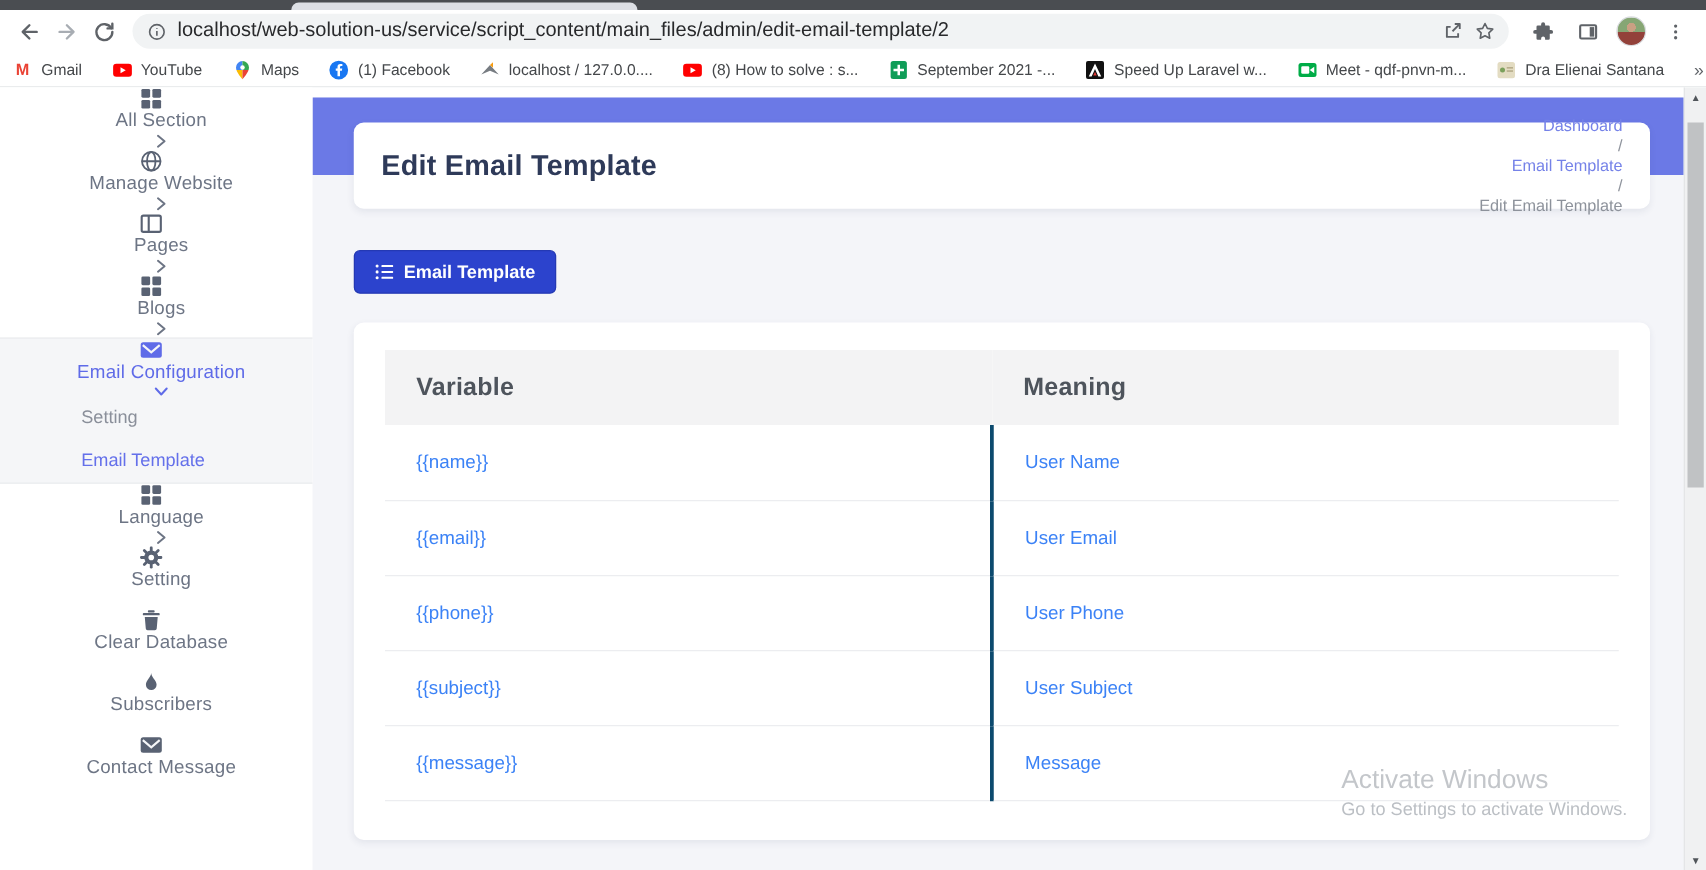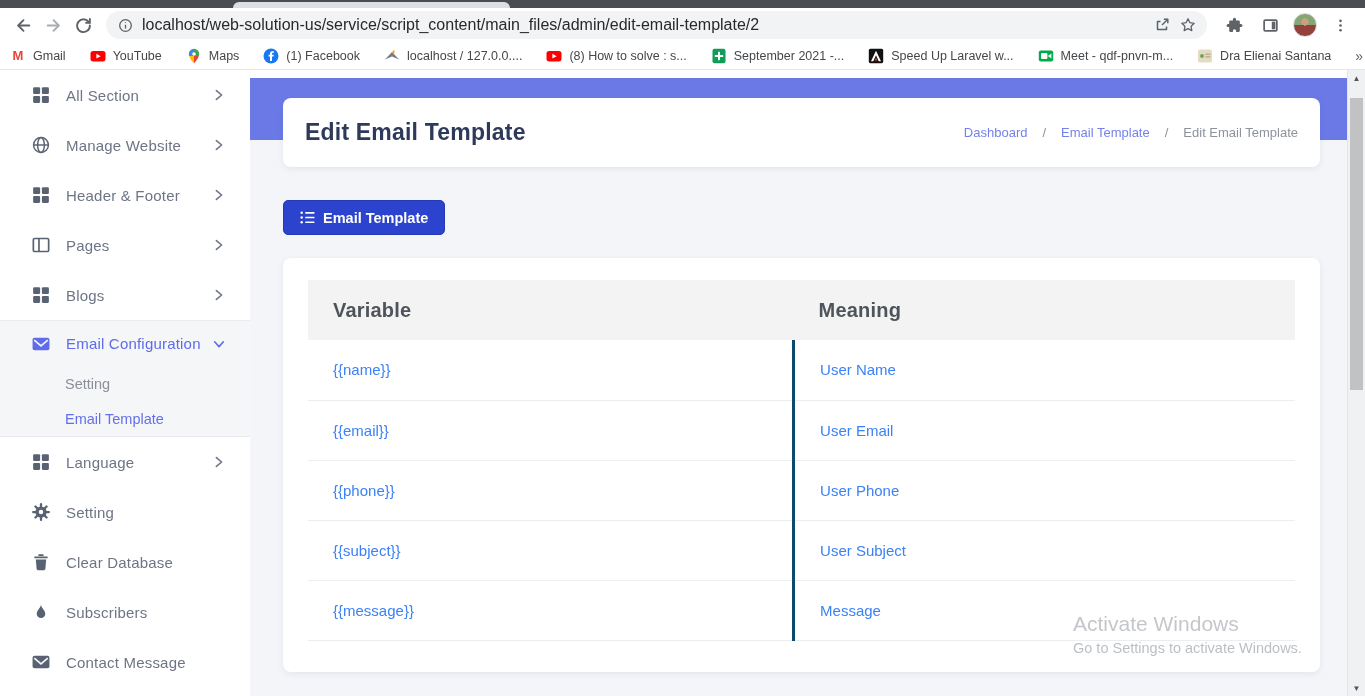--- a/index.html
+++ b/index.html
@@ -30,7 +30,7 @@
 
   
   .sidebar { position:absolute; left:0; top:0; bottom:0; width:250px; background:#fff; z-index:2; }
-  .side-item { height:50px; display:flex; align-items:center; padding:0 24px 0 32px; color:#6d7585; font-size:15px; cursor:pointer; }
+  .side-item { height:50px; display:flex; align-items:center; padding:0 24px 0 32px; color:#6d7585; font-size:15px; cursor:pointer;flex-direction:column; }
   .side-item .s-ico { width:18px; height:18px; color:#596273; margin-right:16px; flex:0 0 auto; }
   .side-item .s-label { flex:1 1 auto; letter-spacing:.2px; }
   .side-item .s-chev { color:#6d7585; width:14px; height:14px; }

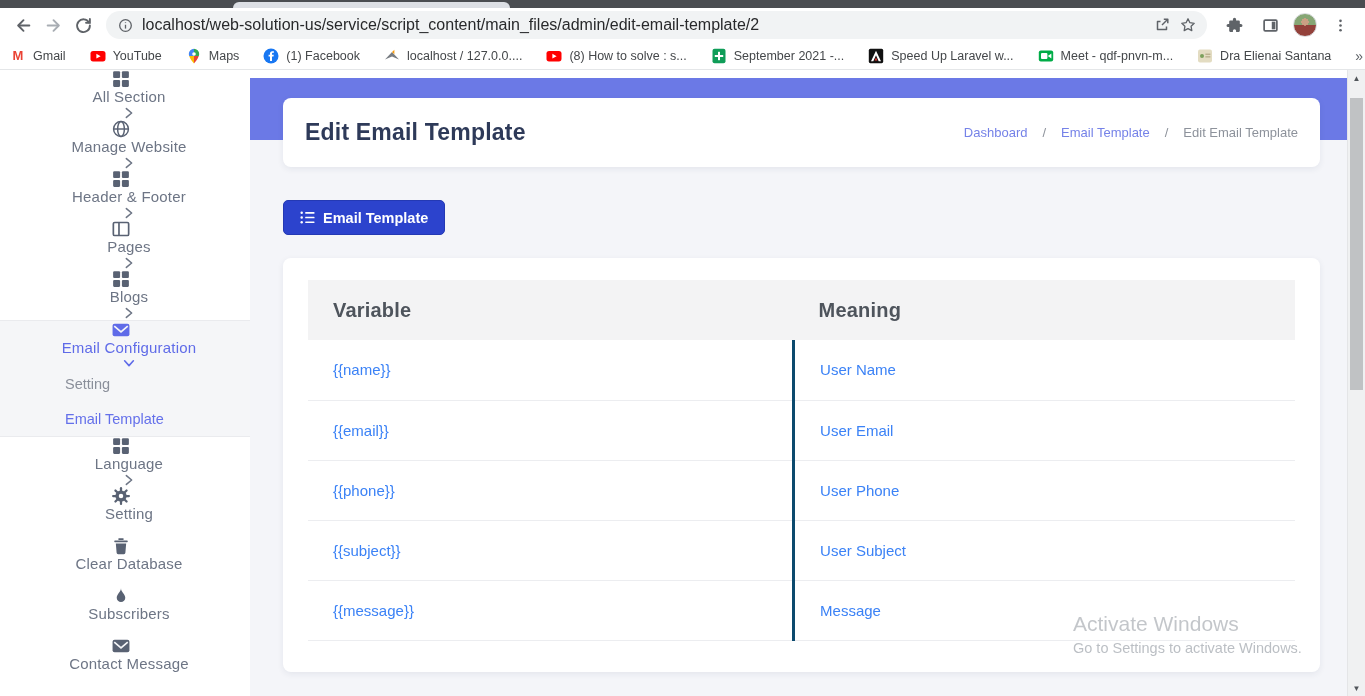--- a/index.html
+++ b/index.html
@@ -46,7 +46,7 @@
   .main-inner { position:relative; padding:20px 27px 0 33px; }
   .header-card { height:69px; background:#fff; border-radius:8px; box-shadow:0 2px 6px rgba(40,50,90,.08); display:flex; align-items:center; justify-content:space-between; padding:0 22px; }
   .page-title { font-size:23px; font-weight:bold; color:#2e3a59; letter-spacing:.2px; }
-  .breadcrumb { font-size:13px; color:#8d929b; display:flex; gap:15px; align-items:flex-end; }
+  .breadcrumb { font-size:13px; color:#8d929b; display:flex; gap:1px; align-items:flex-end;flex-direction:column; }
   .breadcrumb .crumb-link { color:#7582e8; cursor:pointer; }
   .btn-primary { margin-top:33px; height:35px; background:#2c43cd; border:1px solid #2439b4; color:#fff; border-radius:5px; display:inline-flex; align-items:center; gap:8px; padding:0 16px; font-size:14.5px; font-weight:bold; cursor:pointer; font-family:inherit; }
   .btn-primary .b-ico { width:15px; height:15px; }

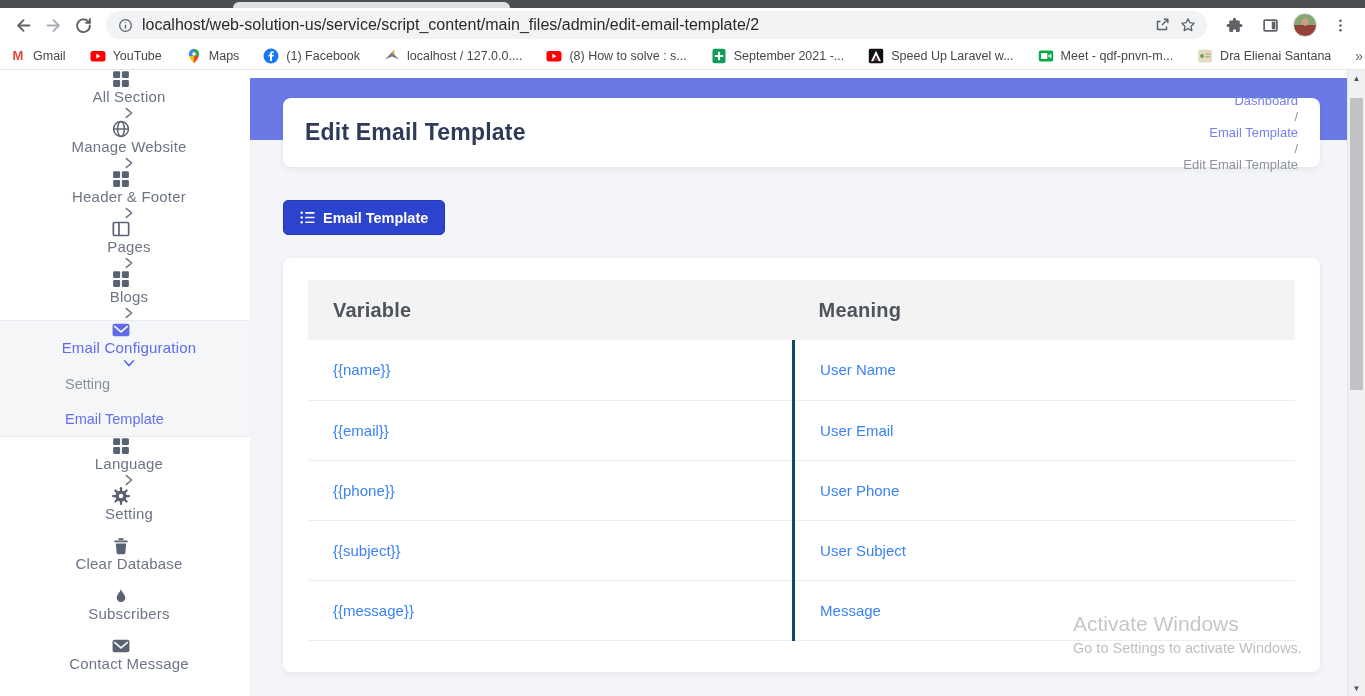--- a/index.html
+++ b/index.html
@@ -279,24 +279,6 @@
           </svg>
         </span>
         <span class="s-label">Manage Website</span>
-        <span class="s-chev">
-          <svg viewBox="0 0 16 16" width="100%" height="100%">
-            <polyline points="5,3 11,8 5,13" fill="none" stroke="currentColor" stroke-width="1.8" stroke-linecap="round" stroke-linejoin="round"></polyline>
-          </svg>
-        </span>
-      </div>
-      <div class="side-item">
-        <span class="s-ico">
-          <svg viewBox="0 0 16 16" width="100%" height="100%">
-            <g fill="currentColor">
-              <rect x="1" y="1" width="6.2" height="6.2" rx="1"></rect>
-              <rect x="8.8" y="1" width="6.2" height="6.2" rx="1"></rect>
-              <rect x="1" y="8.8" width="6.2" height="6.2" rx="1"></rect>
-              <rect x="8.8" y="8.8" width="6.2" height="6.2" rx="1"></rect>
-            </g>
-          </svg>
-        </span>
-        <span class="s-label">Header &amp; Footer</span>
         <span class="s-chev">
           <svg viewBox="0 0 16 16" width="100%" height="100%">
             <polyline points="5,3 11,8 5,13" fill="none" stroke="currentColor" stroke-width="1.8" stroke-linecap="round" stroke-linejoin="round"></polyline>

